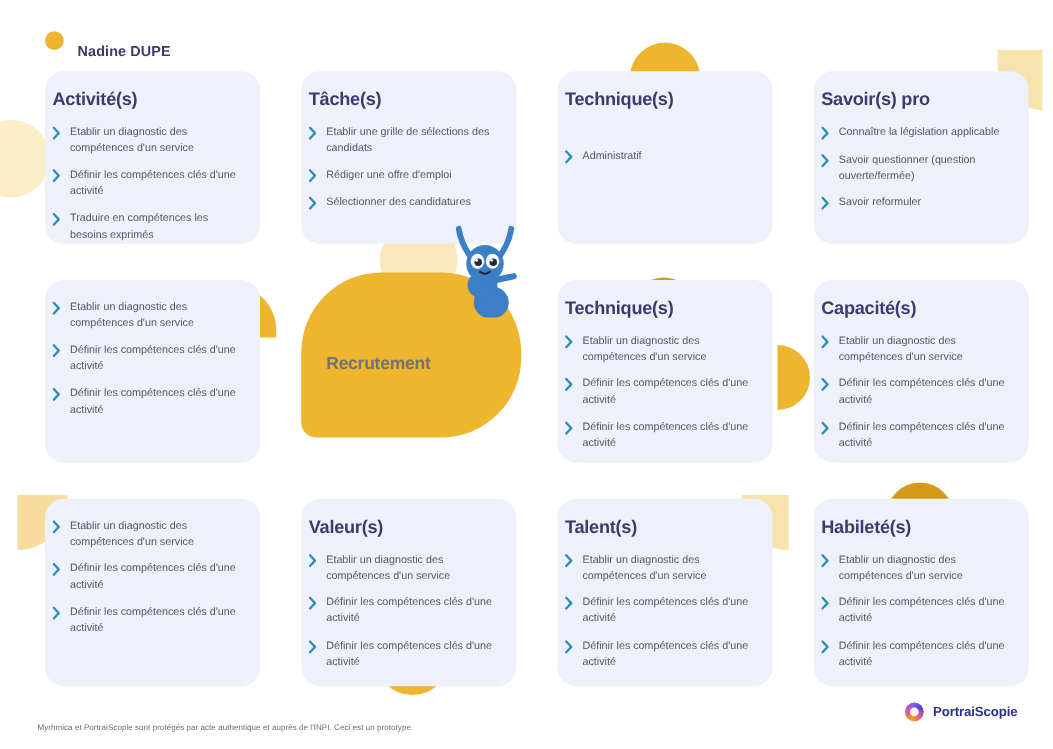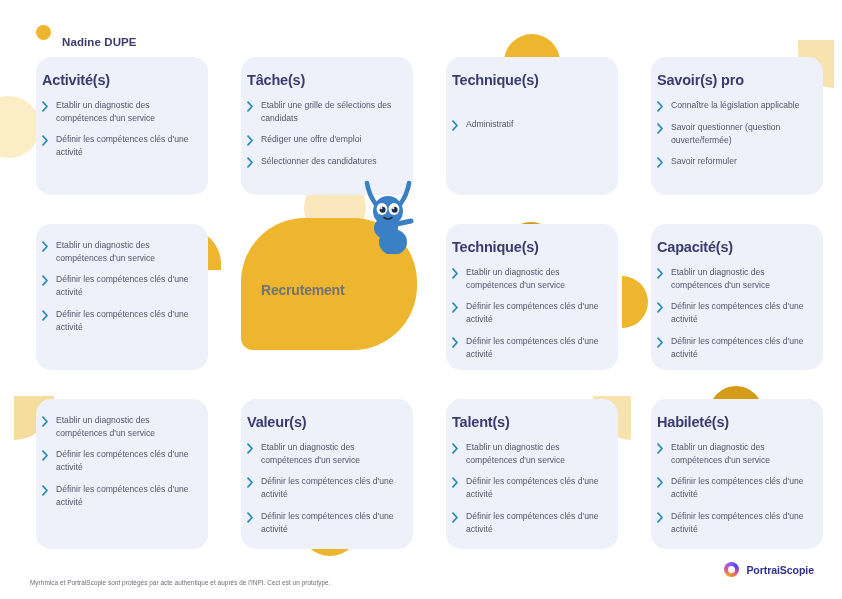--- a/index.html
+++ b/index.html
@@ -196,6 +196,14 @@
             </span>
           <span class="bullet-text">Définir les compétences clés d'une activité</span>
         </li>
+        <li class="bullet">
+          <span class="chev">
+              <svg width="7" height="11" viewBox="0 0 7 11">
+                <path d="M1 1.2 L5 5.5 L1 9.8" stroke="currentColor" stroke-width="1.8" fill="none" stroke-linecap="round" stroke-linejoin="round"></path>
+              </svg>
+            </span>
+          <span class="bullet-text">Traduire en compétences les besoins exprimés</span>
+        </li>
       </ul>
     </div>
 

